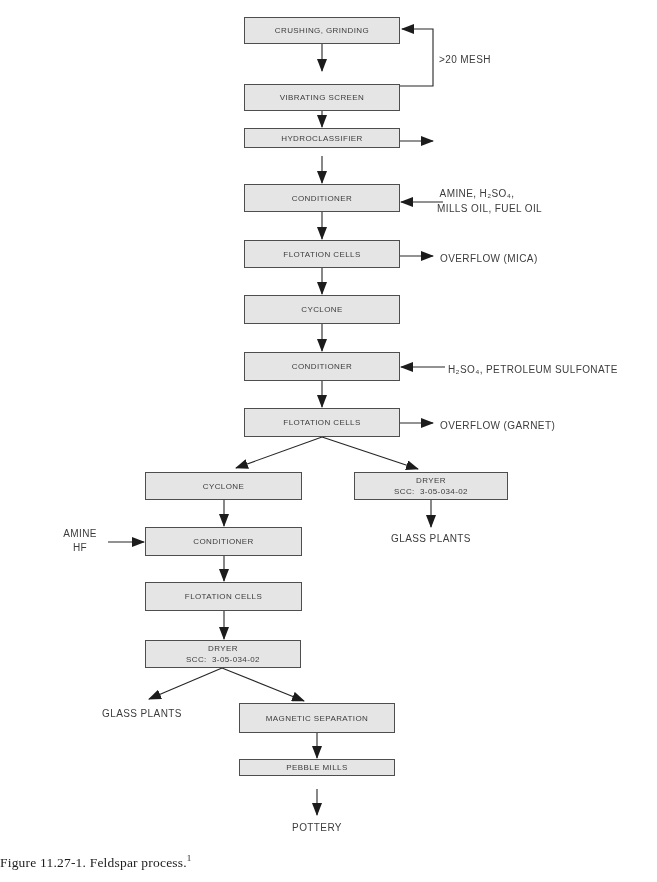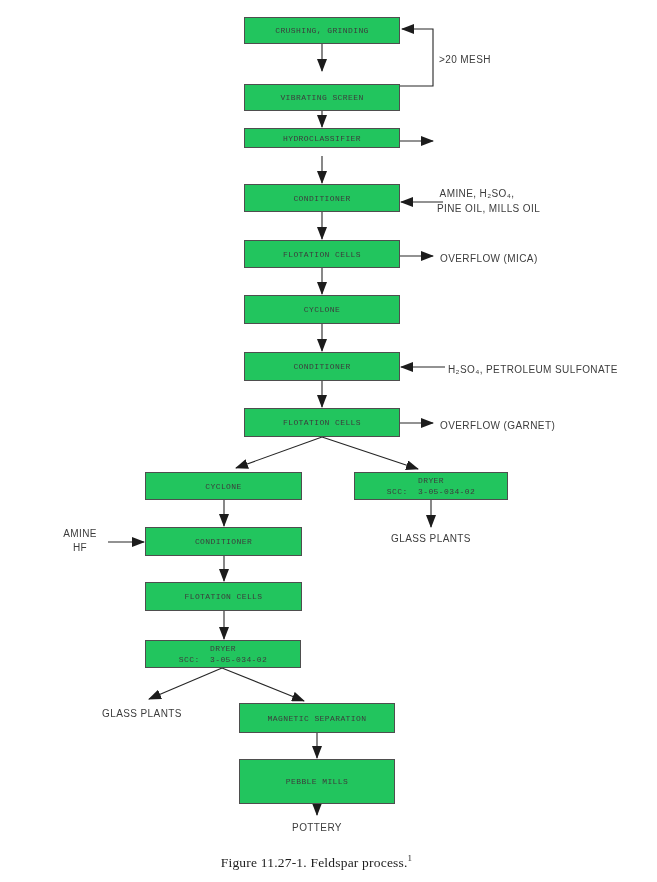--- a/index.html
+++ b/index.html
@@ -10,9 +10,9 @@
   .wires{position:absolute;left:0;top:0;}
   .wires line,.wires polyline{stroke:#262626;stroke-width:1.1;fill:none;}
   .node{
-    position:absolute;box-sizing:border-box;border:1px solid #4e4e4e;background:#22c55e;
+    position:absolute;box-sizing:border-box;border:1px solid #4e4e4e;background:#e5e5e5;
     display:flex;flex-direction:column;align-items:center;justify-content:center;
-    font-size:8px;letter-spacing:0.4px;color:#3c3c3c;text-align:center;line-height:11px;font-family:Liberation Mono, monospace;
+    font-size:8px;letter-spacing:0.4px;color:#3c3c3c;text-align:center;line-height:11px;
   }
   .node .scc{white-space:pre;}
   .ann{

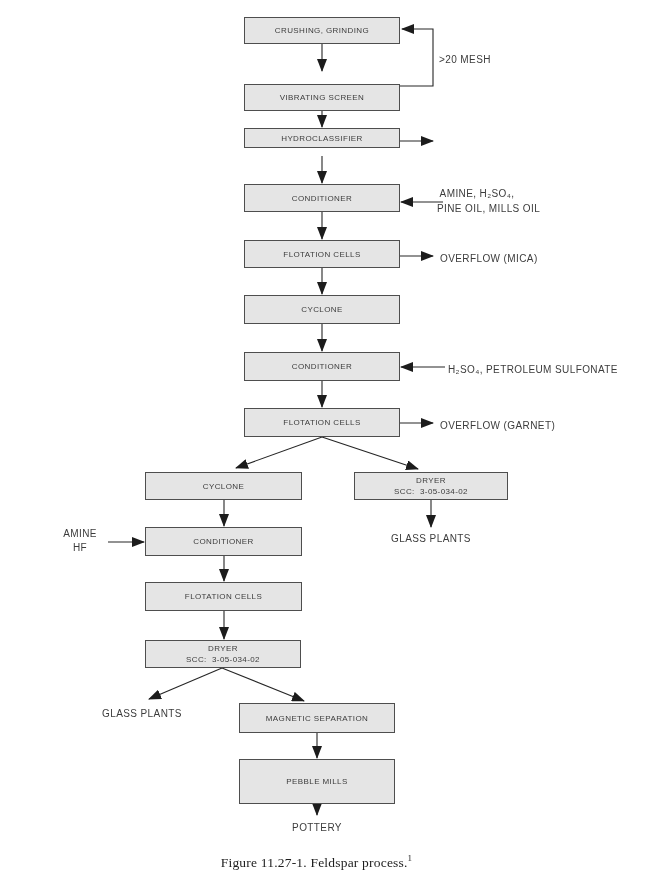--- a/index.html
+++ b/index.html
@@ -129,7 +129,7 @@
 
   <div class="ann center" style="left:437px;top:186px;width:80px">
     <div>AMINE, H₂SO₄,</div>
-    <div>PINE OIL, MILLS OIL</div>
+    <div>MILLS OIL, FUEL OIL</div>
   </div>
 
   <div class="ann" style="left:440px;top:251px">OVERFLOW (MICA)</div>

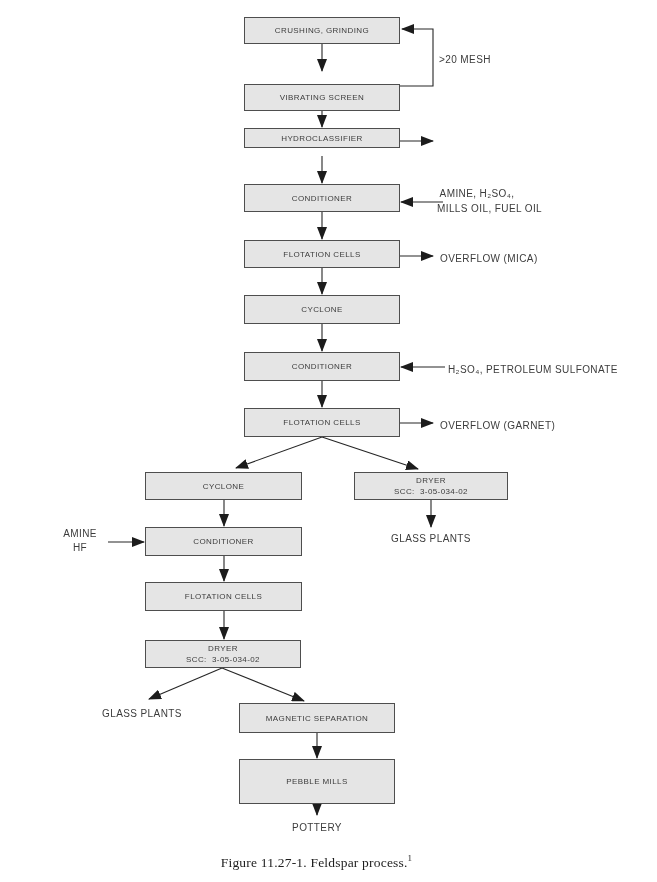--- a/index.html
+++ b/index.html
@@ -120,7 +120,7 @@
   <div class="node" style="left:239px;top:703px;width:156px;height:30px">
     <span>MAGNETIC SEPARATION</span>
   </div>
-  <div class="node" style="left:239px;top:759px;width:156px;height:45px">
+  <div class="node" style="left:239px;top:759px;width:156px;height:17px">
     <span>PEBBLE MILLS</span>
   </div>
 

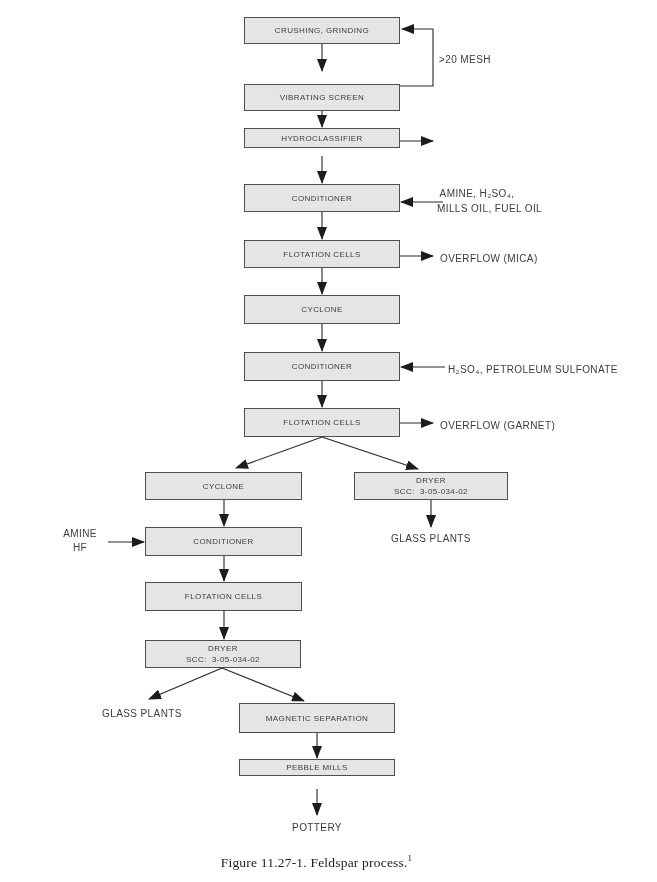--- a/index.html
+++ b/index.html
@@ -22,7 +22,7 @@
   .ann.center{text-align:center;}
   .ann.tight{line-height:14px;}
   .caption{
-    position:absolute;left:0;top:853px;width:633px;text-align:center;
+    position:absolute;left:0;top:853px;width:633px;text-align:left;
     font-family:"Liberation Serif", serif;font-size:13.5px;color:#1d1d1d;letter-spacing:0.2px;
   }
   .caption sup{font-size:9px;}

